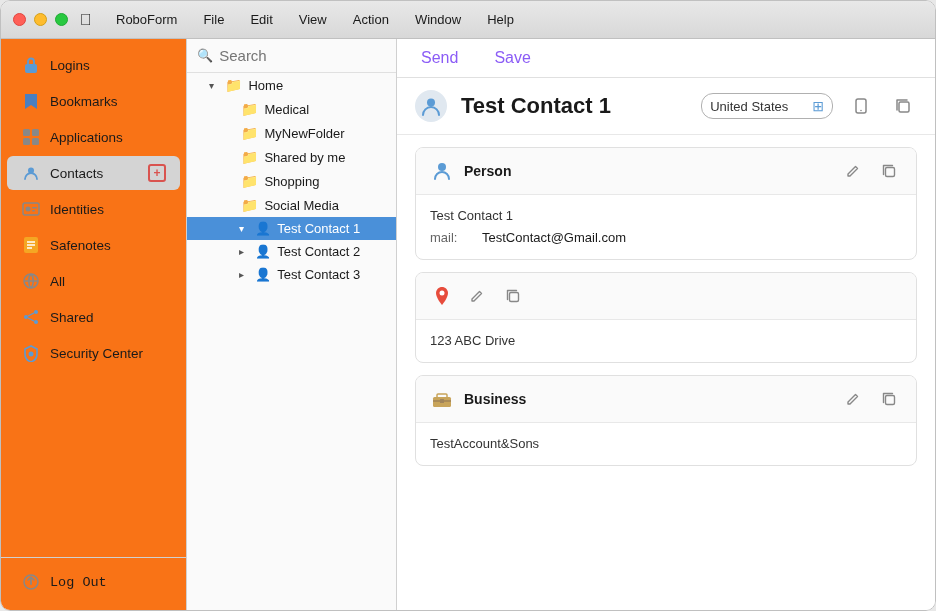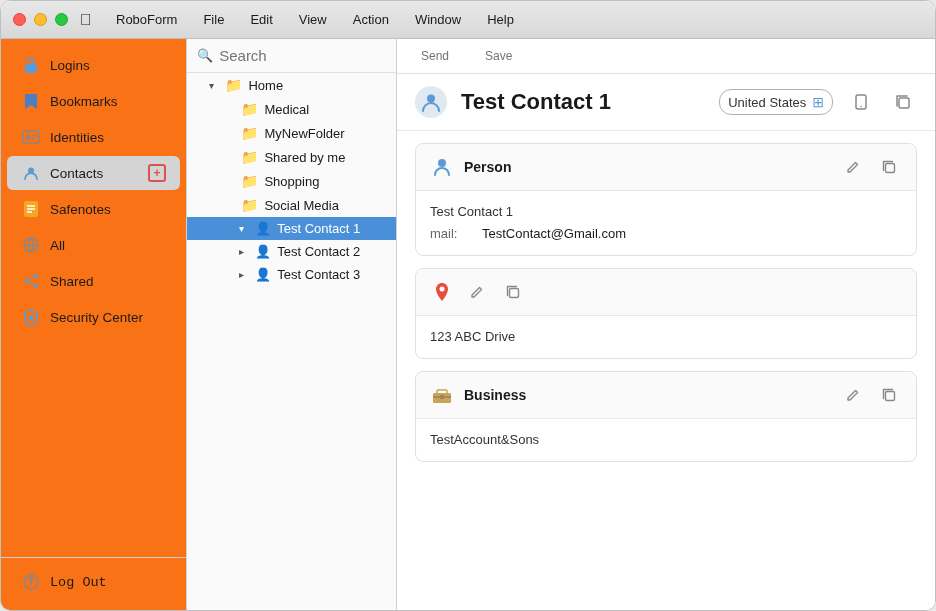--- a/index.html
+++ b/index.html
@@ -187,8 +187,8 @@
       gap: 20px;
     }
     .toolbar-btn {
-      font-size: 12px;
-      color: #737373;
+      font-size: 16px;
+      color: #8b5cf6;
       cursor: pointer;
       padding: 2px 8px;
     }

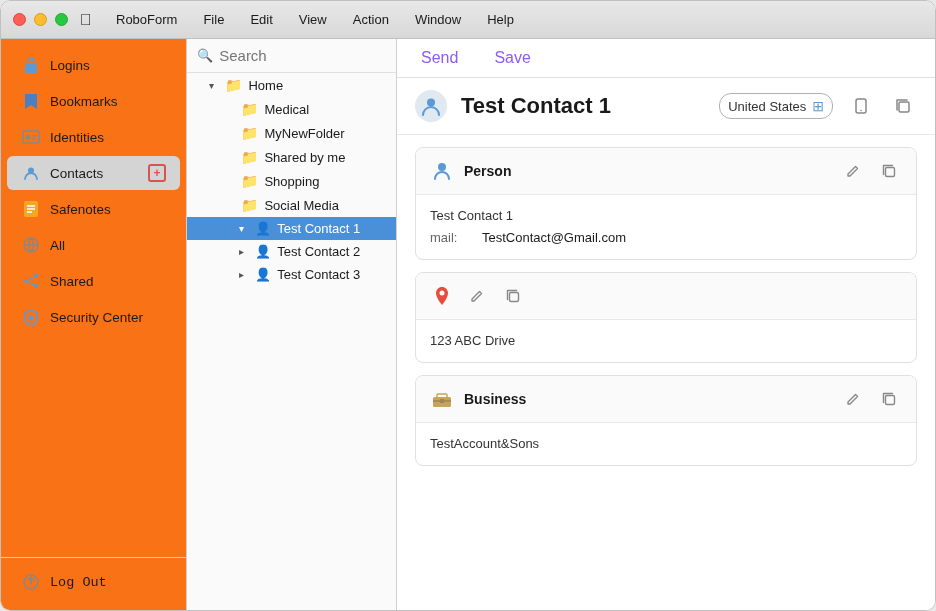--- a/index.html
+++ b/index.html
@@ -224,7 +224,7 @@
       border: 1px solid #b0b0b0;
       border-radius: 12px;
       padding: 4px 8px;
-      gap: 6px;
+      gap: 24px;
       font-size: 13px;
       color: #333;
       background: white;

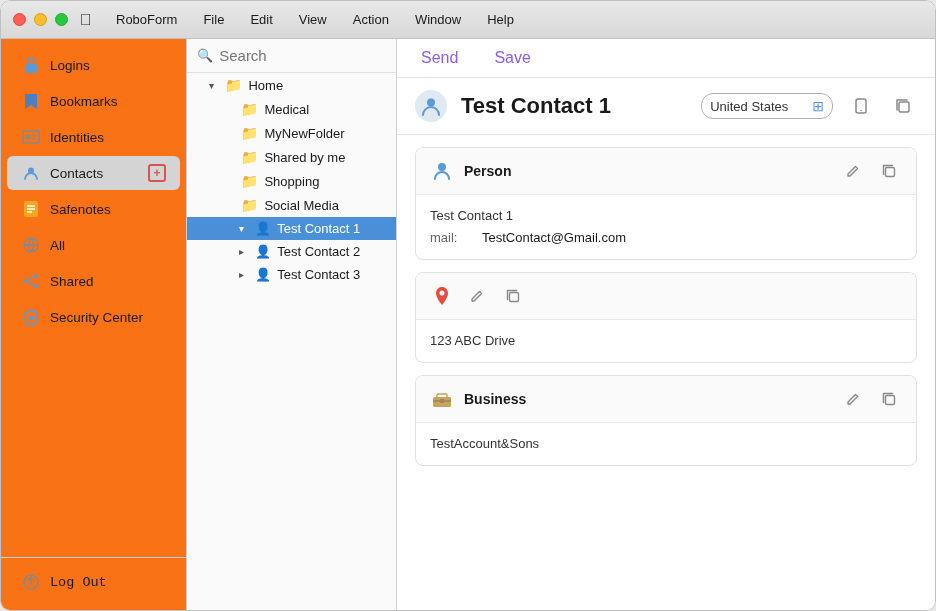--- a/index.html
+++ b/index.html
@@ -353,6 +353,17 @@
         <span class="label">Bookmarks</span>
       </div>
 
+      <div class="sidebar-item">
+        <div class="icon">
+          <svg width="18" height="18" viewBox="0 0 18 18">
+            <rect x="1" y="1" width="7" height="7" rx="1.5" fill="#888"></rect>
+            <rect x="10" y="1" width="7" height="7" rx="1.5" fill="#888"></rect>
+            <rect x="1" y="10" width="7" height="7" rx="1.5" fill="#888"></rect>
+            <rect x="10" y="10" width="7" height="7" rx="1.5" fill="#888"></rect>
+          </svg>
+        </div>
+        <span class="label">Applications</span>
+      </div>
 
       <div class="sidebar-item">
         <div class="icon">

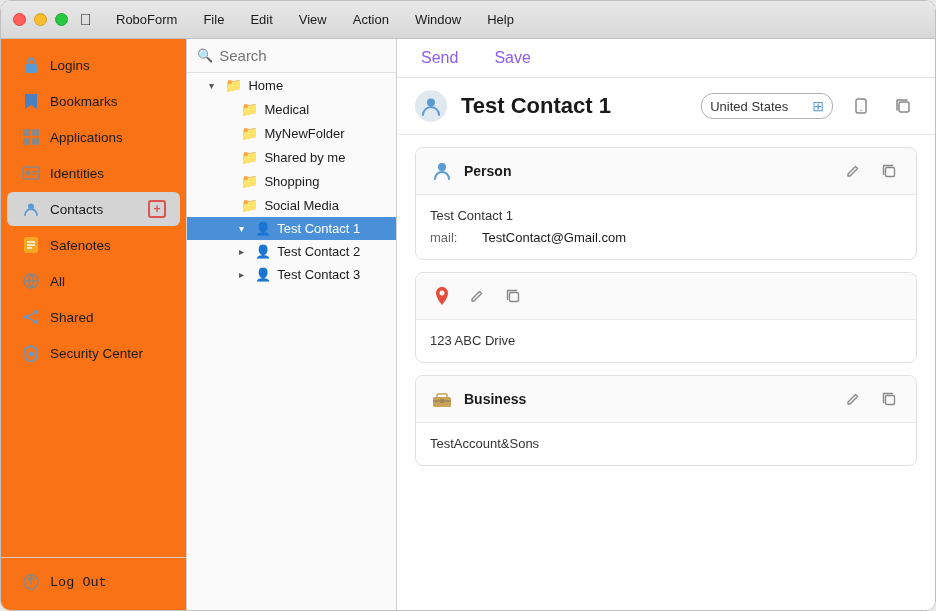--- a/index.html
+++ b/index.html
@@ -365,6 +365,17 @@
         <span class="label">Applications</span>
       </div>
 
+      <div class="sidebar-item active">
+        <div class="icon">
+          <svg width="18" height="18" viewBox="0 0 18 18">
+            <circle cx="9" cy="6.5" r="3" fill="#5b9bd5"></circle>
+            <path d="M3 15c0-3.3 2.7-6 6-6s6 2.7 6 6" stroke="#5b9bd5" stroke-width="1.8" fill="none" stroke-linecap="round"></path>
+          </svg>
+        </div>
+        <span class="label">Contacts</span>
+        <div class="add-btn">+</div>
+      </div>
+
       <div class="sidebar-item">
         <div class="icon">
           <svg width="18" height="18" viewBox="0 0 18 18">
@@ -375,17 +386,6 @@
           </svg>
         </div>
         <span class="label">Identities</span>
-      </div>
-
-      <div class="sidebar-item active">
-        <div class="icon">
-          <svg width="18" height="18" viewBox="0 0 18 18">
-            <circle cx="9" cy="6.5" r="3" fill="#5b9bd5"></circle>
-            <path d="M3 15c0-3.3 2.7-6 6-6s6 2.7 6 6" stroke="#5b9bd5" stroke-width="1.8" fill="none" stroke-linecap="round"></path>
-          </svg>
-        </div>
-        <span class="label">Contacts</span>
-        <div class="add-btn">+</div>
       </div>
 
       <div class="sidebar-item">

